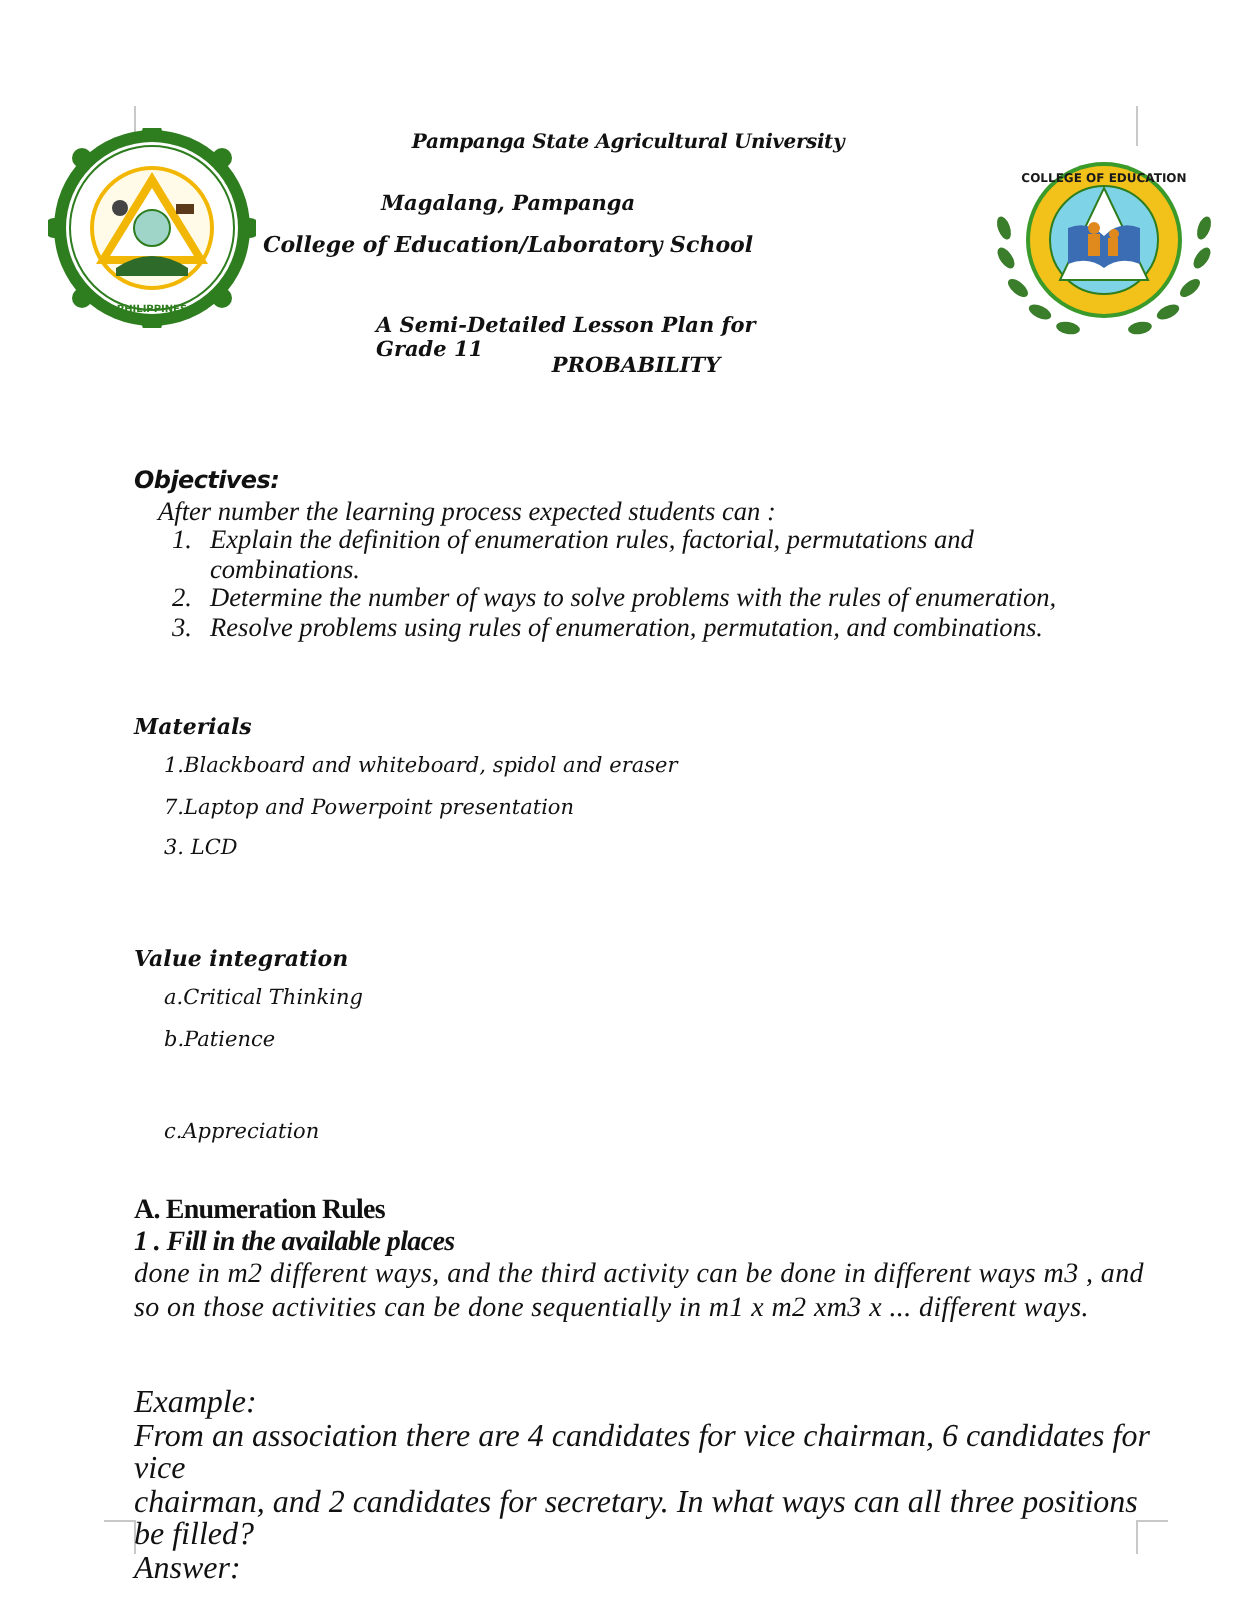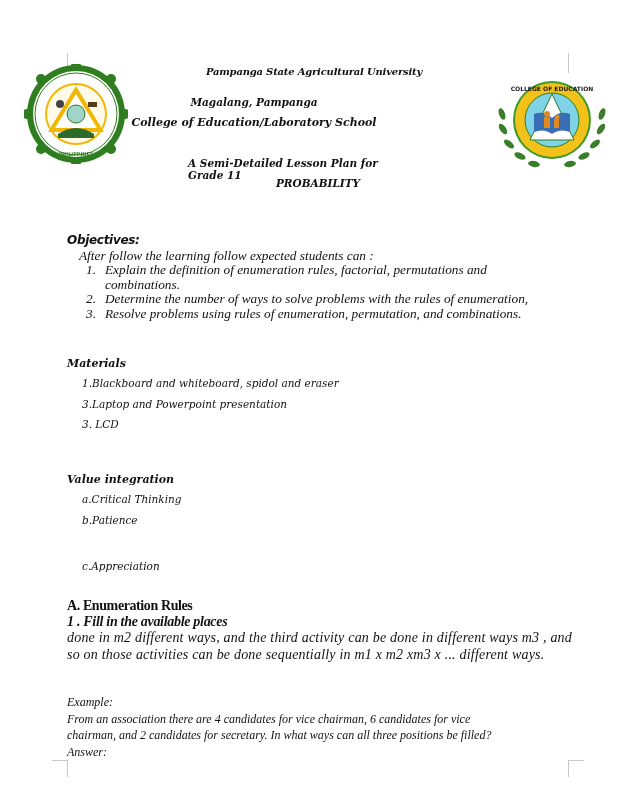--- a/index.html
+++ b/index.html
@@ -90,7 +90,7 @@
 
 <div class="abs" style="left:67px; top:232px; width:500px;">
   <div class="body-text" style="font-family:'DejaVu Sans', sans-serif; font-size:12px; font-weight:bold; font-style:italic; letter-spacing:-0.3px;">Objectives:</div>
-  <div class="body-text" style="padding-left:12px; font-size:13.3px; line-height:15px;">After follow the learning follow expected students can :</div>
+  <div class="body-text" style="padding-left:12px; font-size:13.3px; line-height:15px;">After number the learning process expected students can :</div>
   <ol class="objlist body-text" style="line-height:14.6px;">
     <li>
       <span class="num">1.</span>

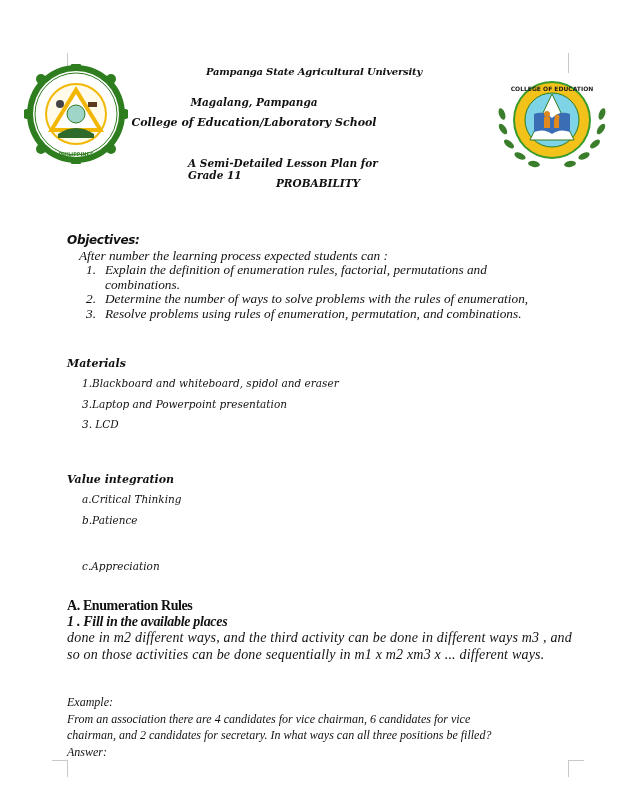--- a/index.html
+++ b/index.html
@@ -110,7 +110,7 @@
 
 <div class="abs sect-head" style="left:67px; top:357px;">Materials</div>
 <div class="abs sect-item" style="left:82px; top:377px;">1.Blackboard and whiteboard, spidol and eraser</div>
-<div class="abs sect-item" style="left:82px; top:398px;">3.Laptop and  Powerpoint presentation</div>
+<div class="abs sect-item" style="left:82px; top:398px;">7.Laptop and  Powerpoint presentation</div>
 <div class="abs sect-item" style="left:82px; top:418px;">3. LCD</div>
 
 <div class="abs sect-head" style="left:67px; top:473px;">Value integration</div>

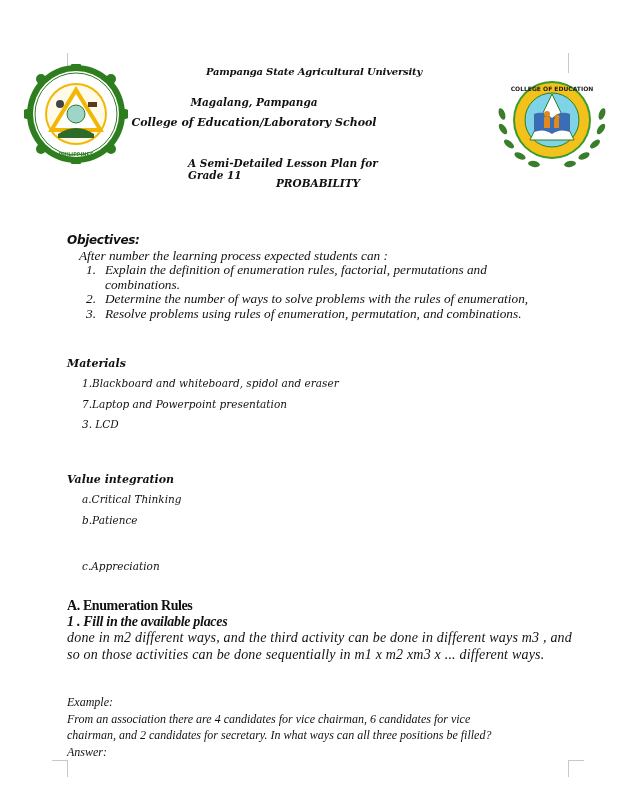--- a/index.html
+++ b/index.html
@@ -131,7 +131,7 @@
   </div>
 </div>
 
-<div class="abs body-text" style="left:67px; top:694px; width:510px; font-size:12px; line-height:16.5px;">
+<div class="abs body-text" style="left:67px; top:694px; width:510px; font-size:16px; line-height:16.5px;">
   <div>Example:</div>
   <div>From an association there are 4 candidates for vice chairman, 6 candidates for vice</div>
   <div>chairman, and 2 candidates for secretary. In what ways can all three positions be filled?</div>

